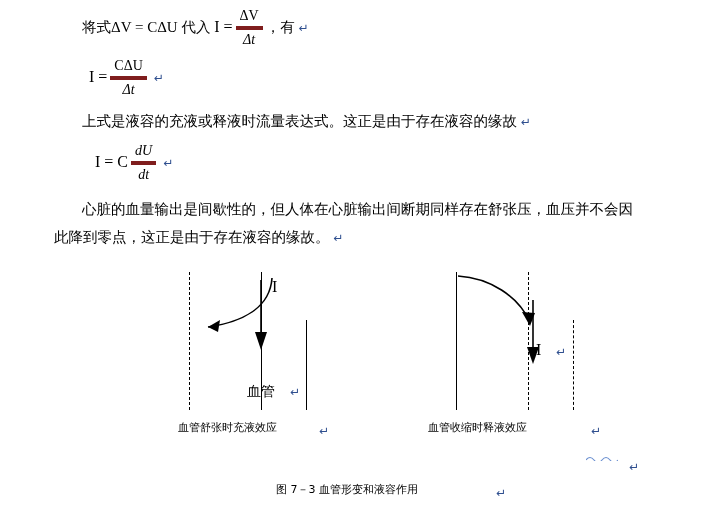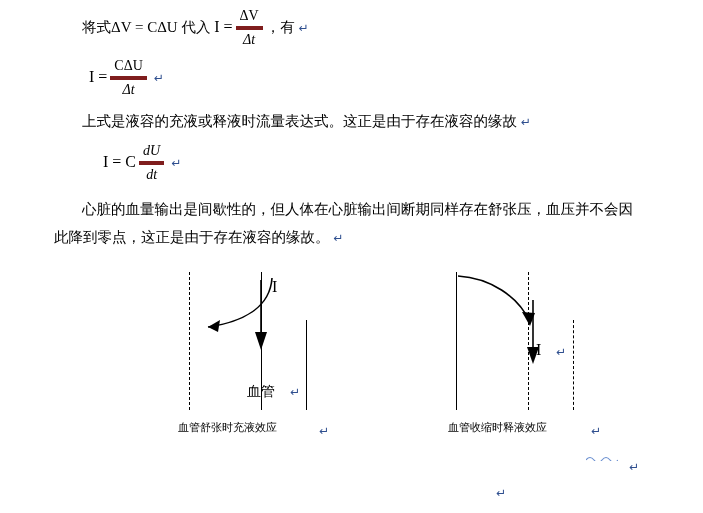--- a/index.html
+++ b/index.html
@@ -126,7 +126,7 @@
     <span class="pilcrow">↵</span>
   </div>
 
-  <div class="line eqline" style="left:59px; top:143px;">
+  <div class="line eqline" style="left:51px; top:143px;">
     <span class="upr">I = C</span><span class="frac"><span class="num mathvar">dU</span><span class="den mathvar">dt</span></span>
     <span class="pilcrow">↵</span>
   </div>

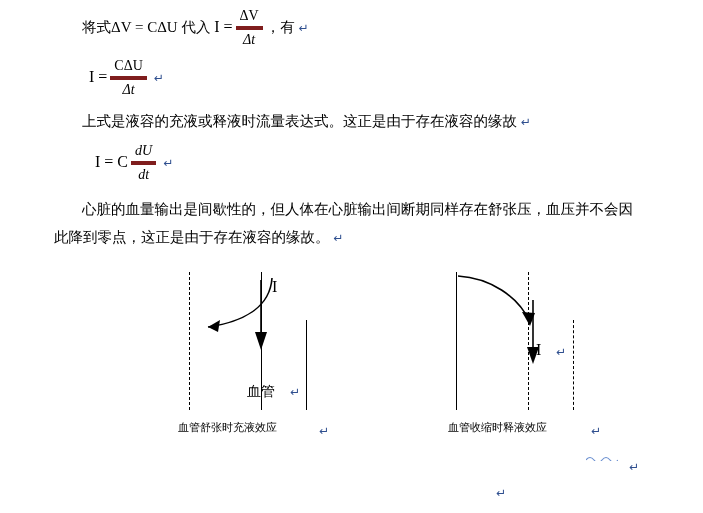--- a/index.html
+++ b/index.html
@@ -177,7 +177,7 @@
   <div class="caption" style="left:134px; top:420px;">血管舒张时充液效应</div>
   <span class="pilcrow" style="position:absolute; left:275px; top:424px;">↵</span>
 
-  <div class="caption" style="left:404px; top:420px;font-family:Liberation Serif, serif;">血管收缩时释液效应</div>
+  <div class="caption" style="left:384px; top:420px;font-family:Liberation Serif, serif;">血管收缩时释液效应</div>
   <span class="pilcrow" style="position:absolute; left:547px; top:424px;">↵</span>
 
   <svg class="squig" style="left:542px; top:455px;" width="32" height="7">

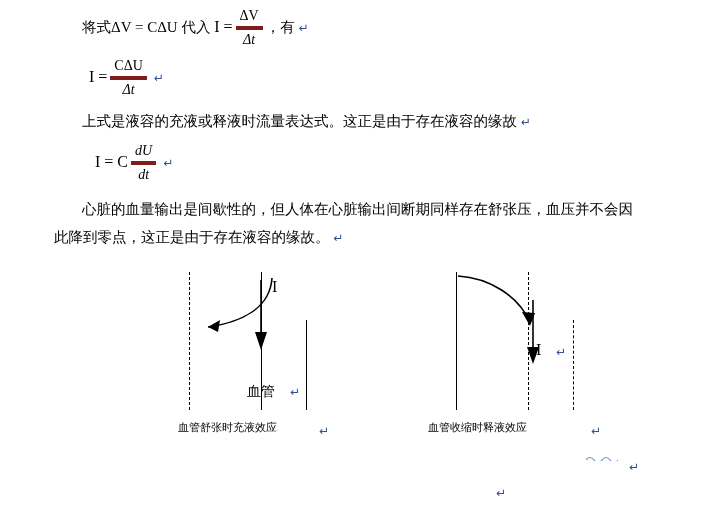--- a/index.html
+++ b/index.html
@@ -185,6 +185,7 @@
   </svg>
   <span class="pilcrow" style="position:absolute; left:585px; top:460px;">↵</span>
 
+  <div class="caption" style="left:232px; top:482px;">图 7－3   血管形变和液容作用</div>
   <span class="pilcrow" style="position:absolute; left:452px; top:486px;">↵</span>
 
 </div>

